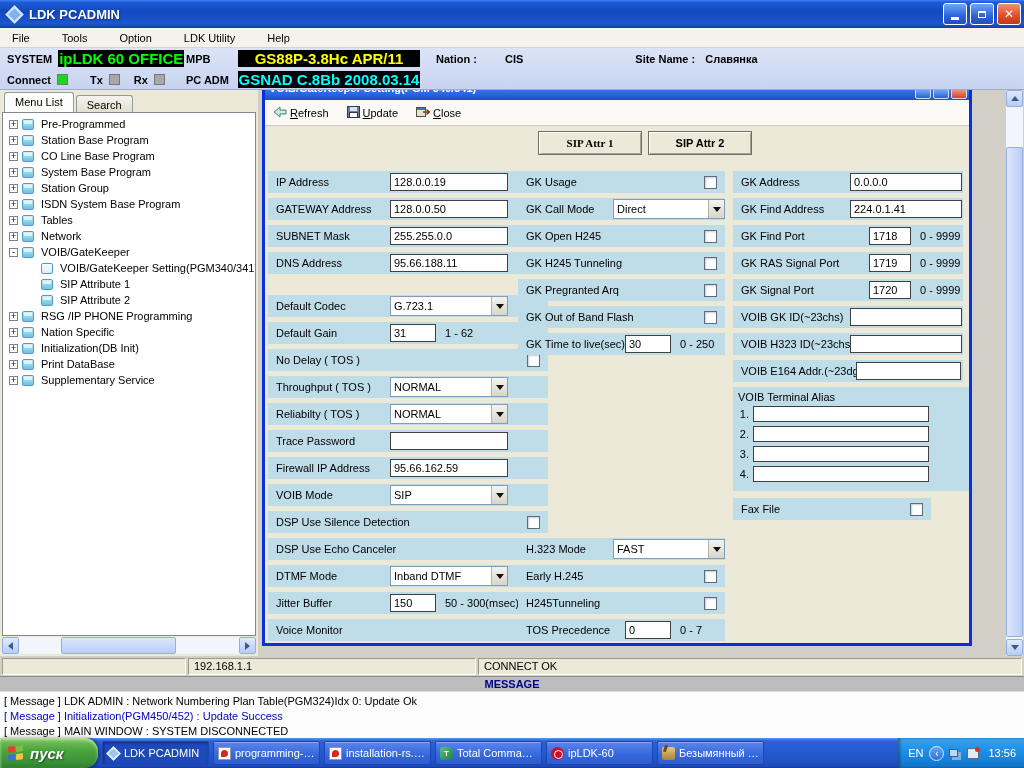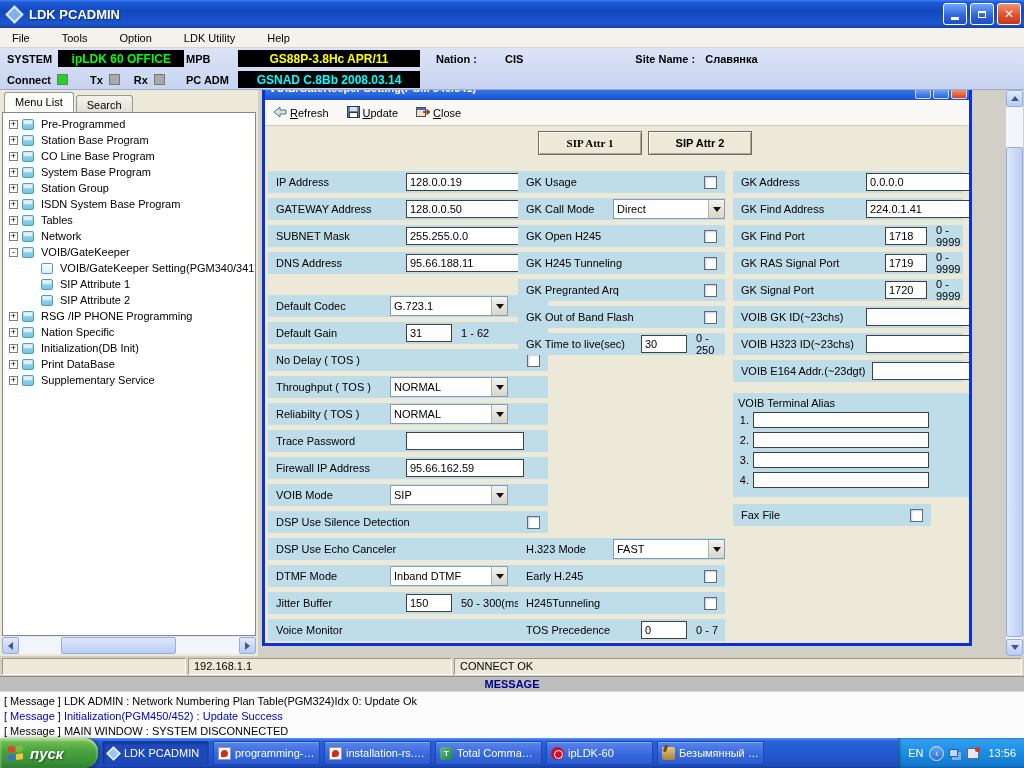--- a/index.html
+++ b/index.html
@@ -24,7 +24,7 @@
   #header { height:42px; background:linear-gradient(180deg,#DDE4F7,#C7D3F0); border-bottom:1px solid #9FAAC8; }
   .hrow { height:21px; display:flex; align-items:center; }
   .hlbl { font-weight:bold; }
-  .blackbox { background:#000; height:17px; display:flex; align-items:center; justify-content:center; font-weight:bold; font-size:12px; }
+  .blackbox { background:#000; height:17px; display:flex; align-items:center; justify-content:center; font-weight:bold; font-size:15px; }
   .c1 { width:186px; display:flex; align-items:center; padding-left:7px; }
   .c2 { width:52px; font-weight:bold; }
   .c3 { width:184px; }

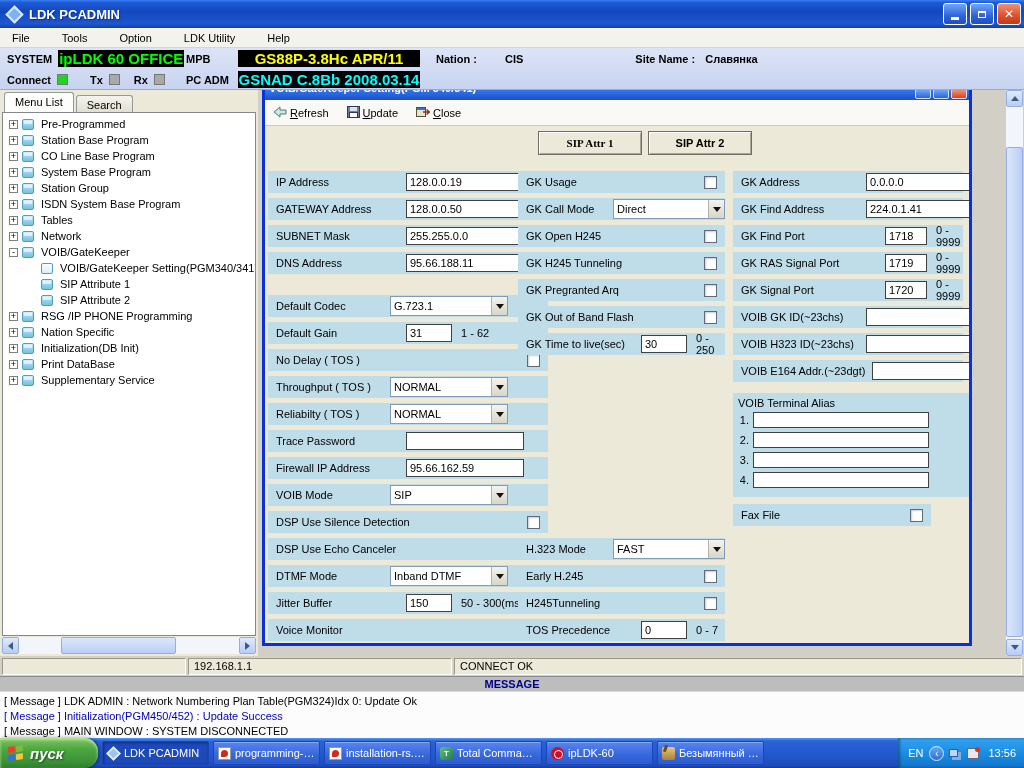--- a/index.html
+++ b/index.html
@@ -87,7 +87,7 @@
   .rgap { height:16px; }
   .mspacer { height:178px; }
   .fctl { position:absolute; display:flex; align-items:center; }
-  .ftext,.fsmall { height:18px; border:1px solid #404040; background:#fff; font-family:"Liberation Sans",sans-serif; font-size:11px; padding-left:3px;margin-left:16px; }
+  .ftext,.fsmall { height:18px; border:1px solid #404040; background:#fff; font-family:"Liberation Sans",sans-serif; font-size:11px; padding-left:3px; }
   .ftext { width:118px; }
   .fsmall { width:46px; }
   .fsuffix { margin-left:9px; }

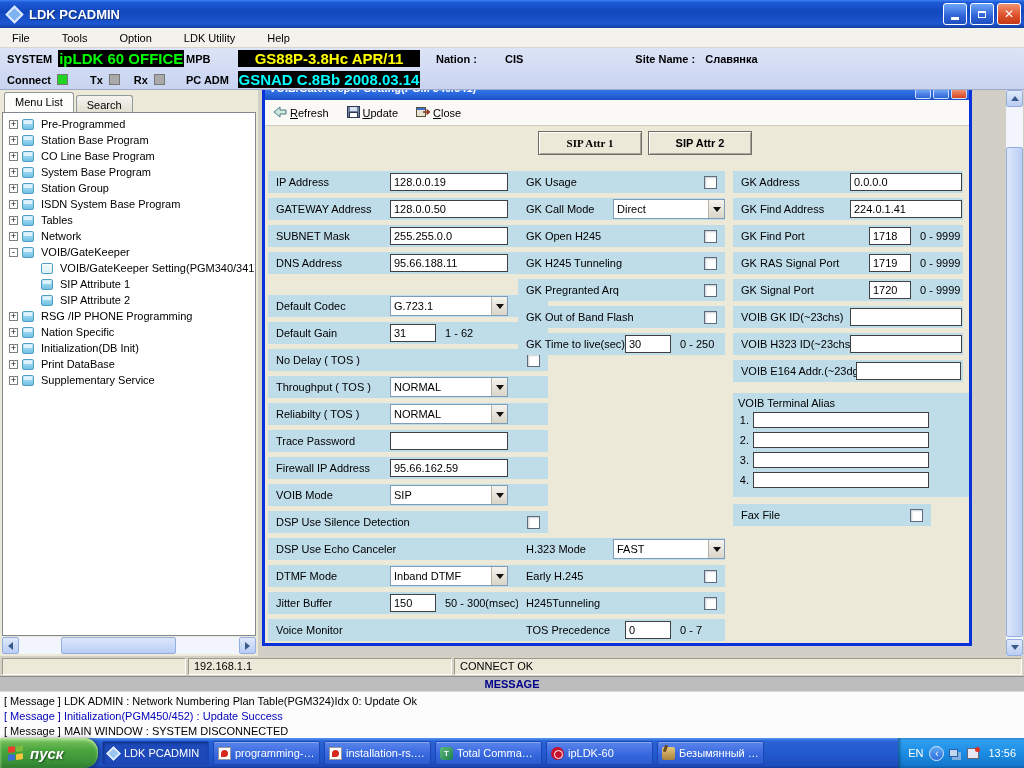--- a/index.html
+++ b/index.html
@@ -109,7 +109,7 @@
   #col-right .frow.tight .fctl.text { left:123px; }
   #col-right .frow.tight .ftext { width:105px; }
 
-  .alias-panel { background:#BFDCE9; margin-top:11px; padding:3px 0 5px; width:239px; }
+  .alias-panel { background:#BFDCE9; margin-top:5px; padding:3px 0 5px; width:239px; }
   .alias-title { padding:1px 0 3px 5px; }
   .alias-row { display:flex; align-items:center; margin:0 0 4px 0; }
   .alias-num { width:20px; text-align:right; padding-right:4px; }

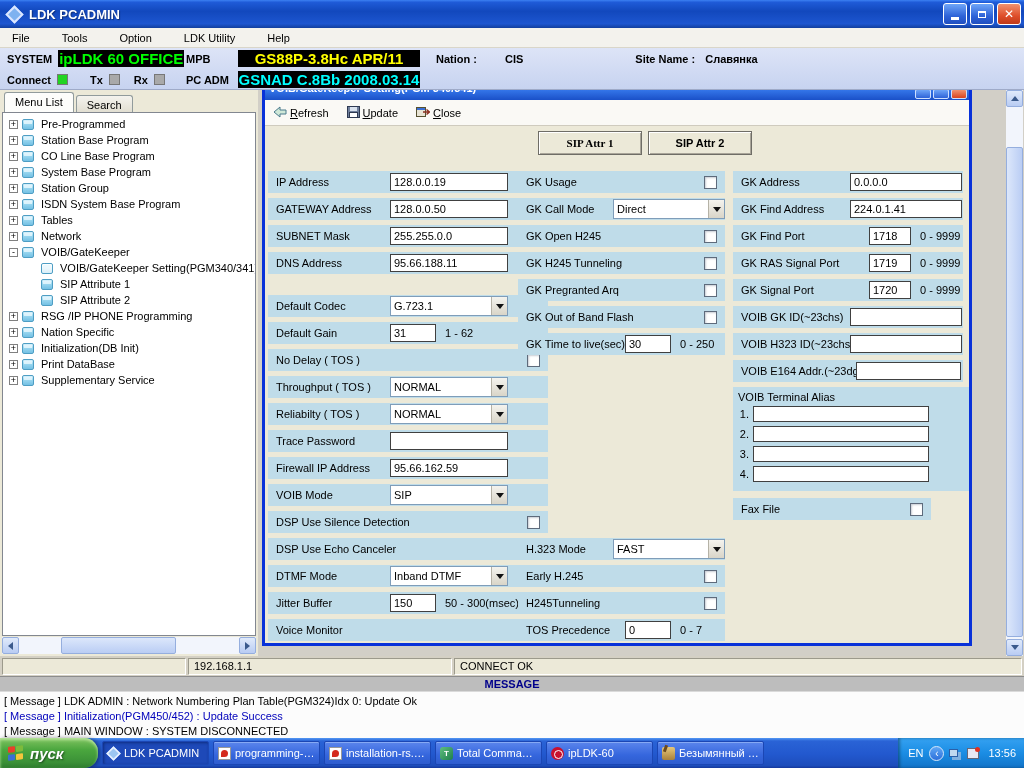--- a/index.html
+++ b/index.html
@@ -120,7 +120,7 @@
   #statusbar { height:20px; background:#D4D0C4; display:flex; align-items:center; }
   .spanel { height:17px; background:#ECE9D8; border:1px solid; border-color:#9C9A8C #FFFFFF #FFFFFF #9C9A8C; display:flex; align-items:center; padding-left:5px; margin-right:2px; }
   .sp1 { width:184px; margin-left:2px; }
-  .sp2 { width:264px; }
+  .sp2 { width:288px; }
   .sp3 { flex:1; margin-right:2px; }
 
   

